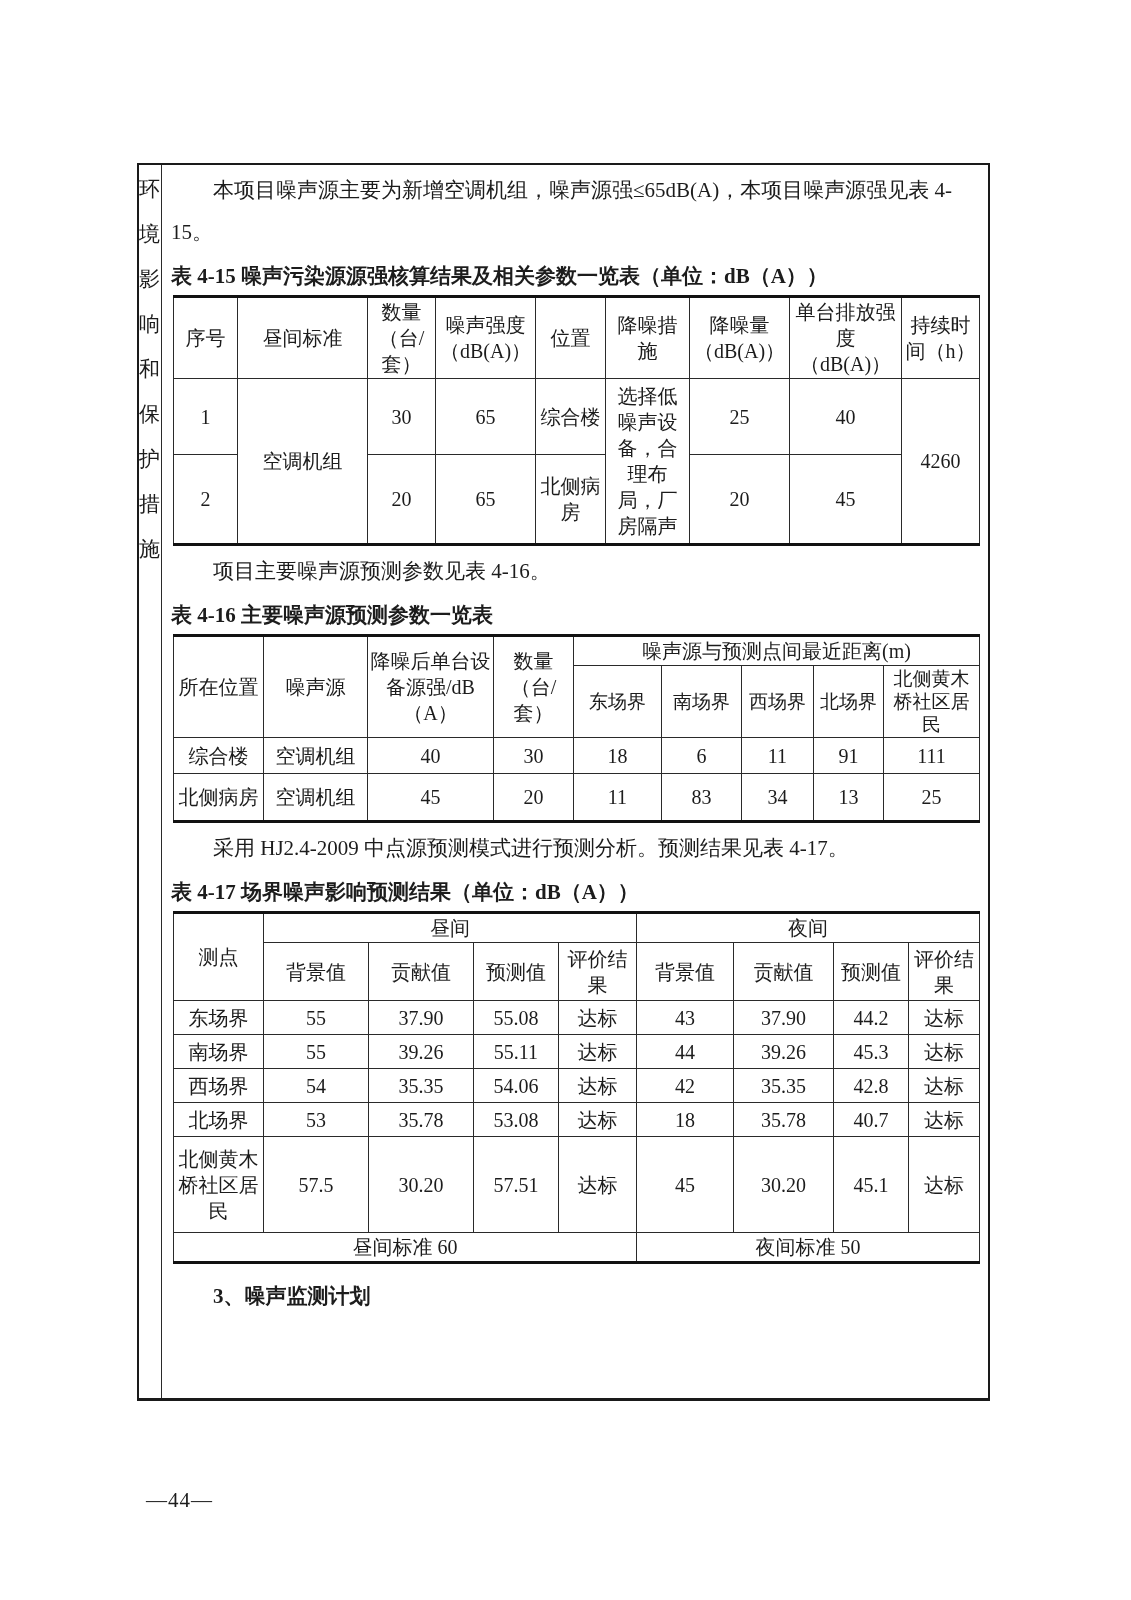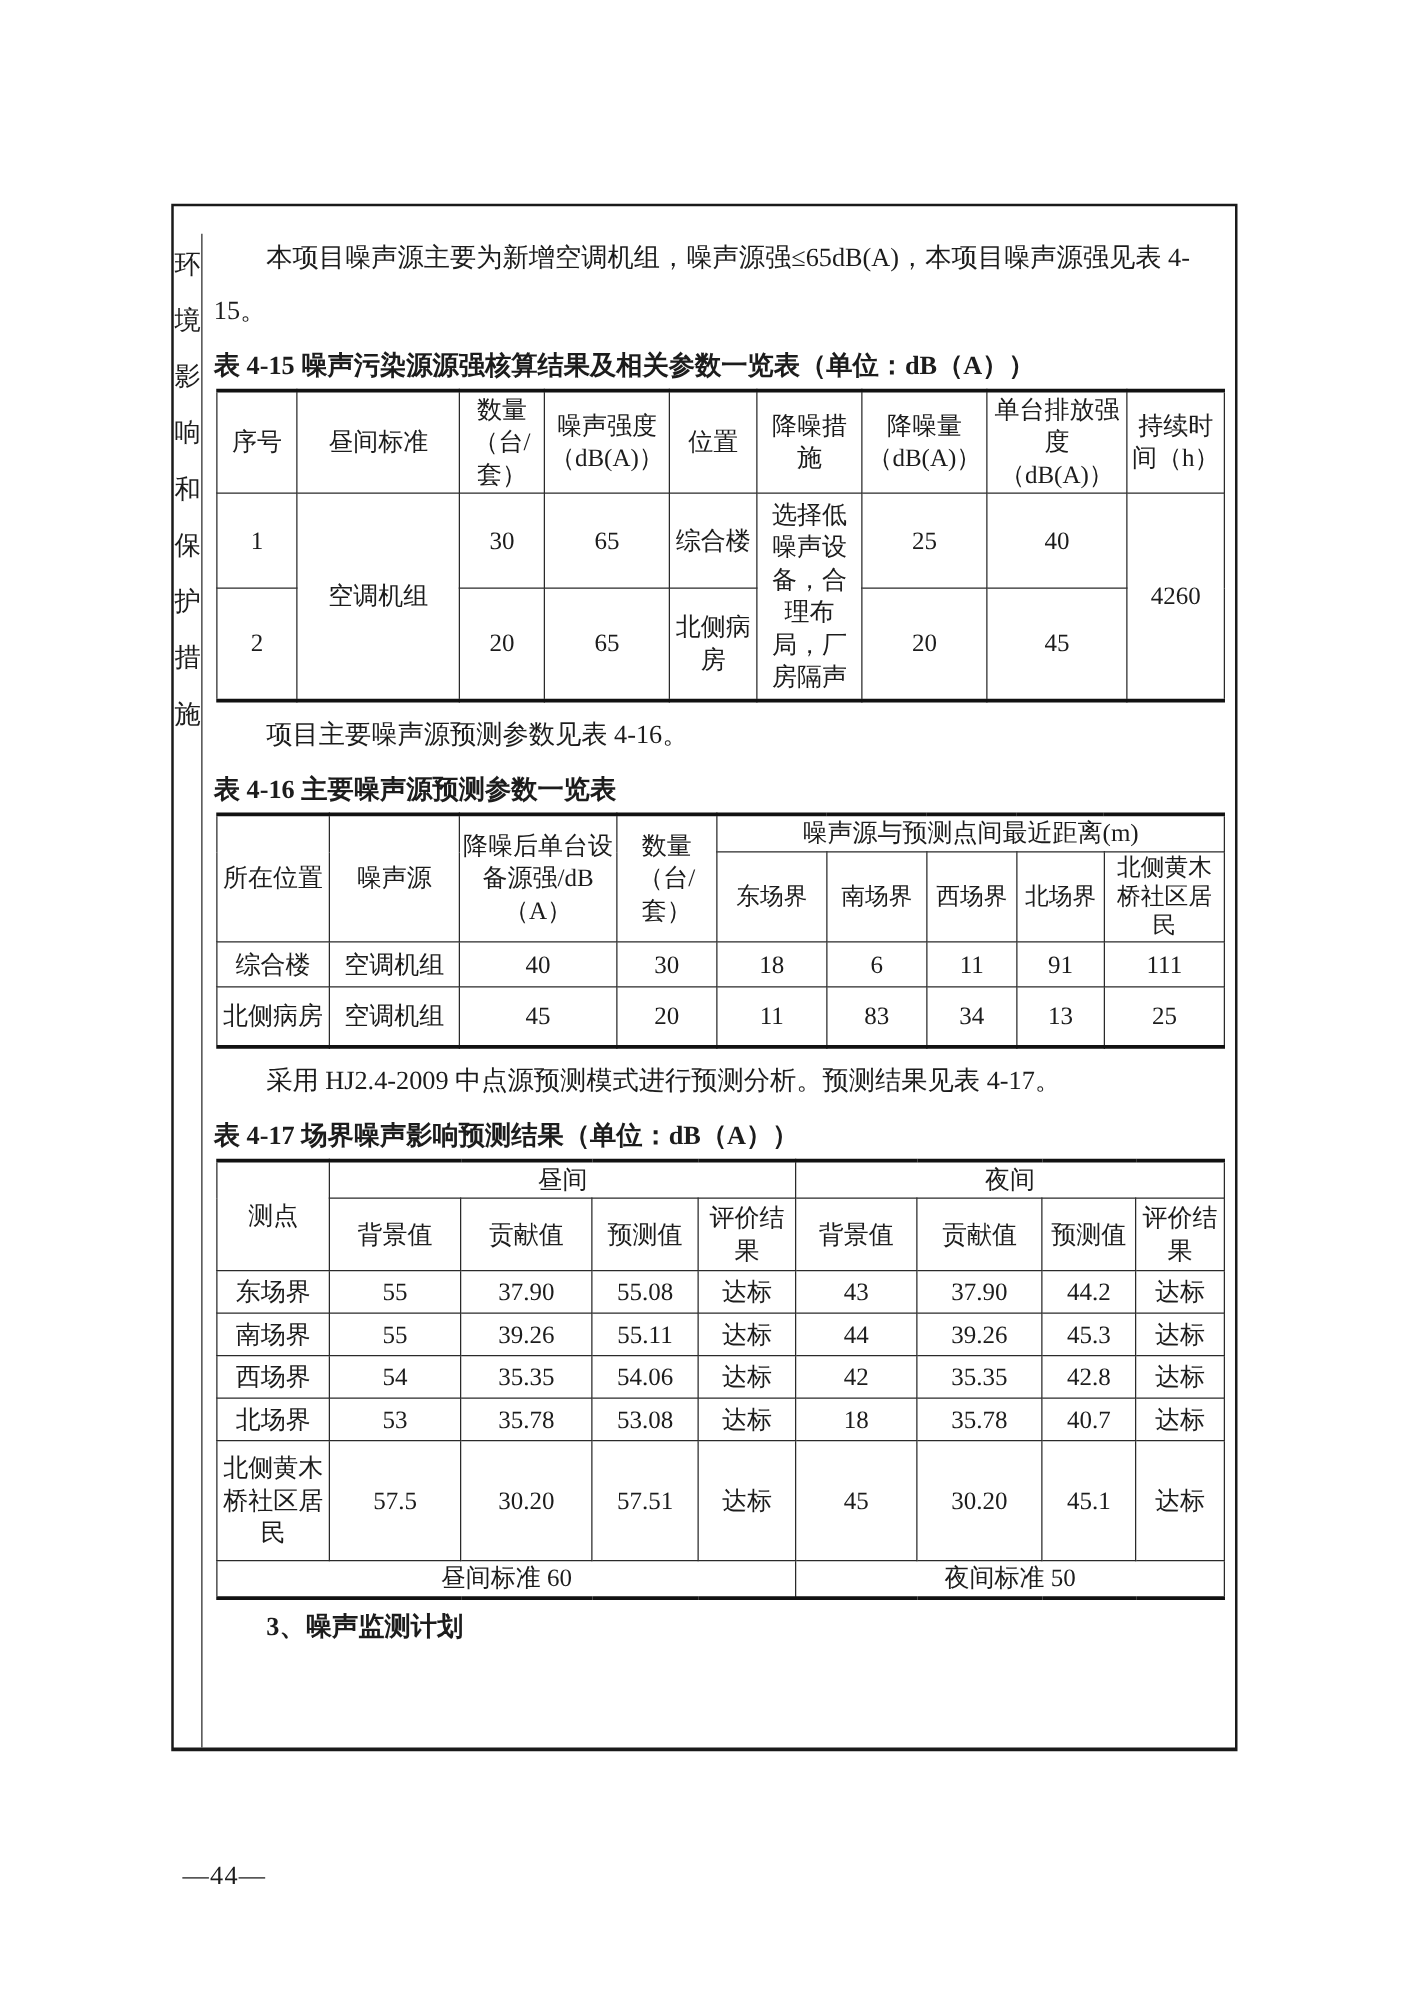--- a/index.html
+++ b/index.html
@@ -15,10 +15,9 @@
   }
   .side-col{
     width:23px;flex:0 0 23px;border-right:1px solid #2a2a2a;
-    font-size:21px;line-height:45px;text-align:center;
+    font-size:21px;line-height:45px;
     word-break:break-all;padding-top:2px;box-sizing:border-box;
     overflow:hidden;
-    margin-top:22px;
   }
   .content{
     flex:1 1 auto;padding:16px 6px 0 9px;box-sizing:border-box;overflow:hidden;

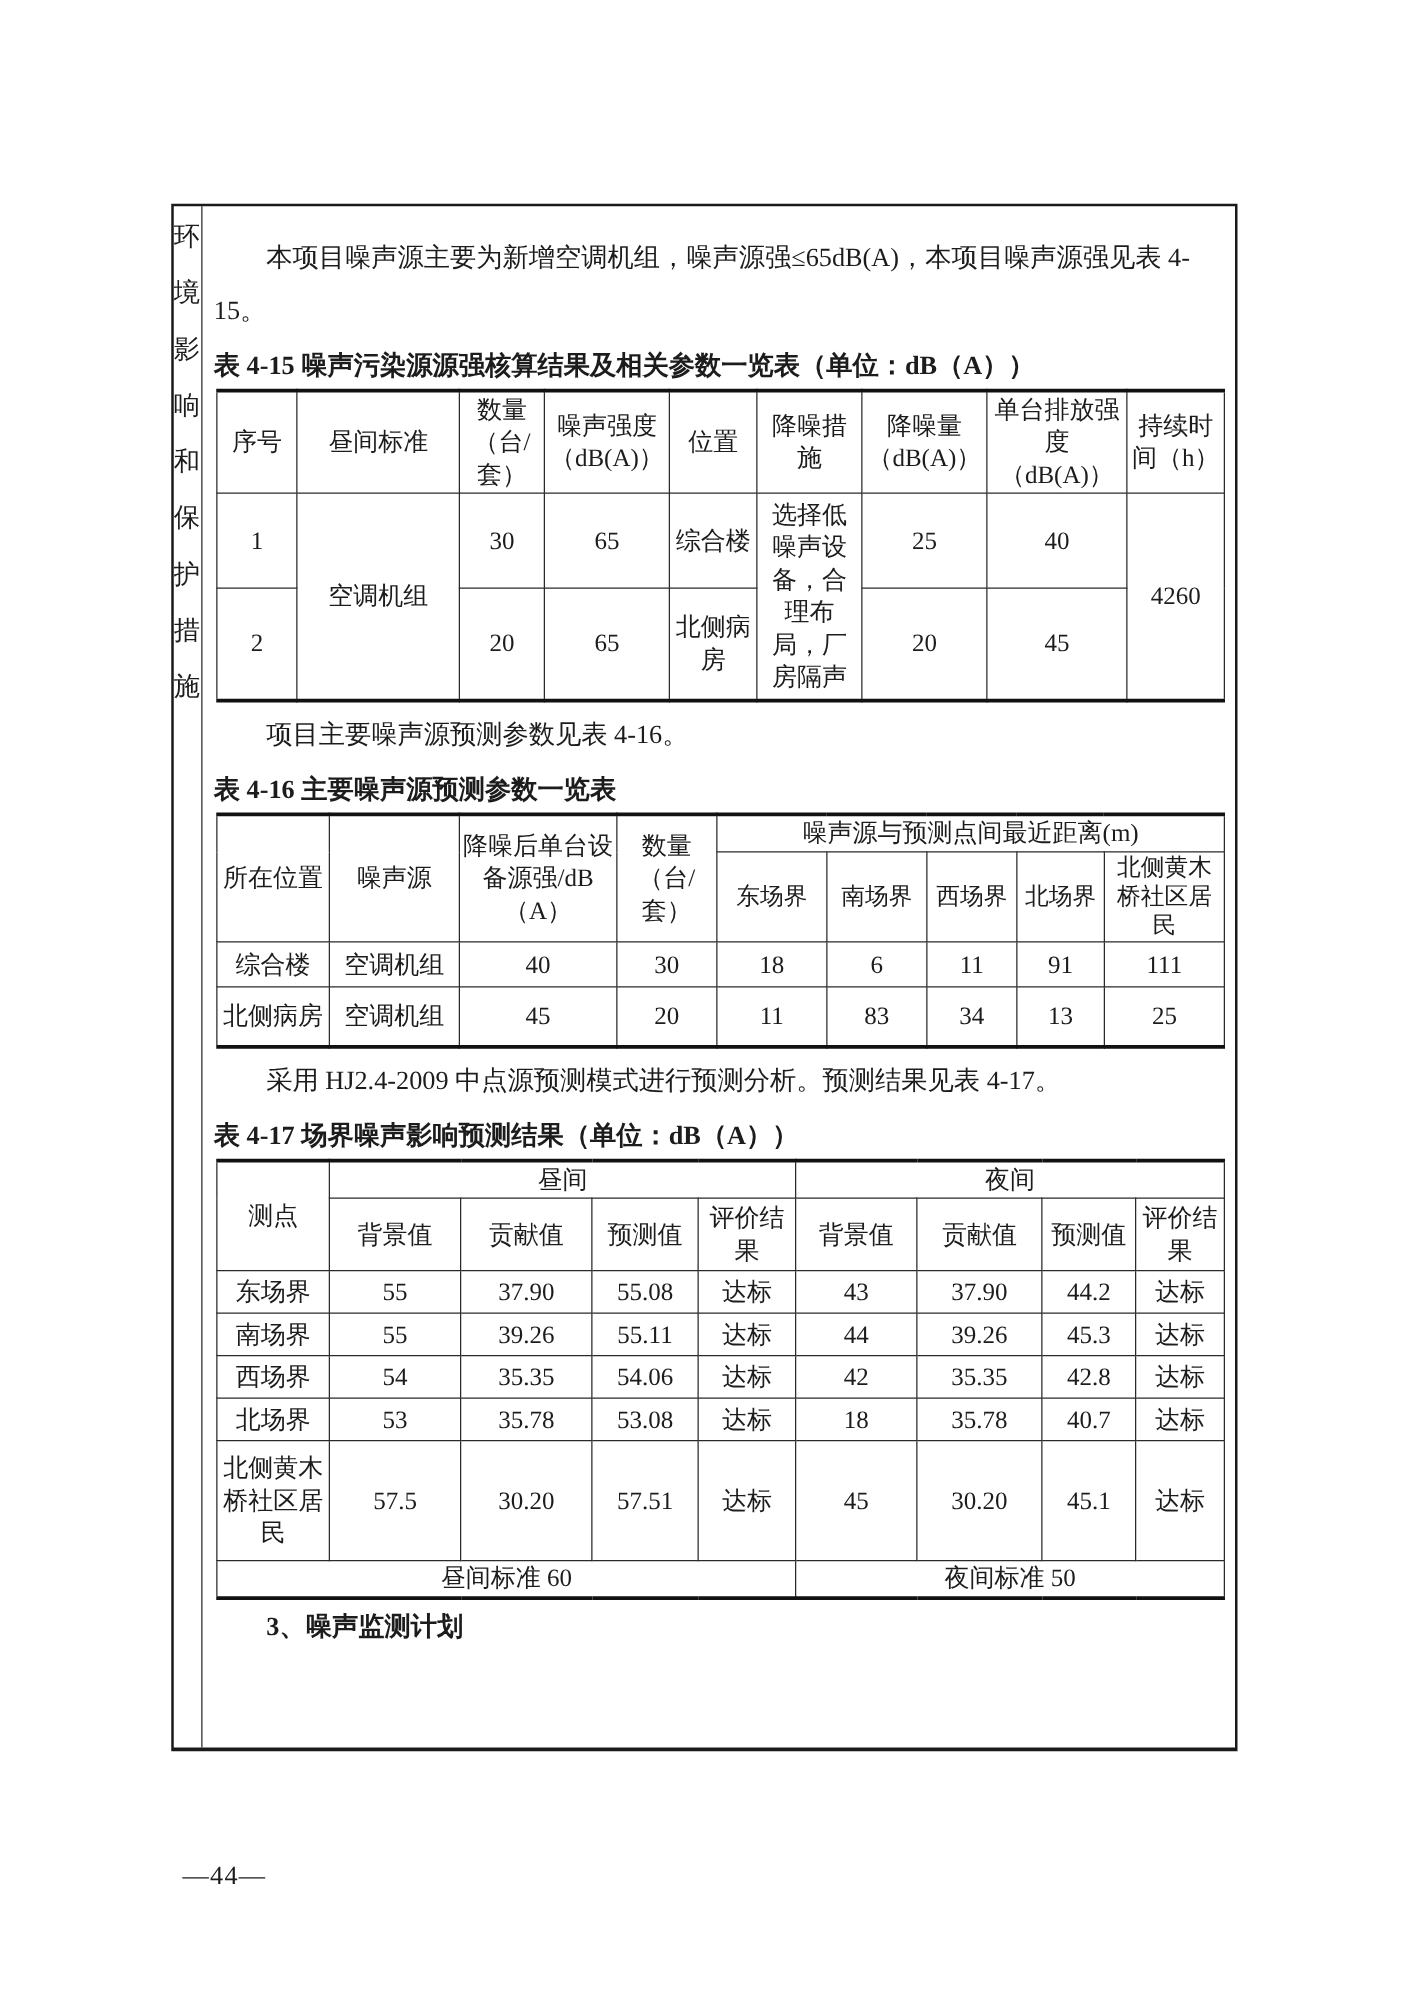--- a/index.html
+++ b/index.html
@@ -20,7 +20,7 @@
     overflow:hidden;
   }
   .content{
-    flex:1 1 auto;padding:16px 6px 0 9px;box-sizing:border-box;overflow:hidden;
+    flex:1 1 auto;padding:0 6px 0 9px;box-sizing:border-box;overflow:hidden;
   }
   p.body-text{
     font-size:21px;line-height:42px;margin:4px 0;text-indent:2em;

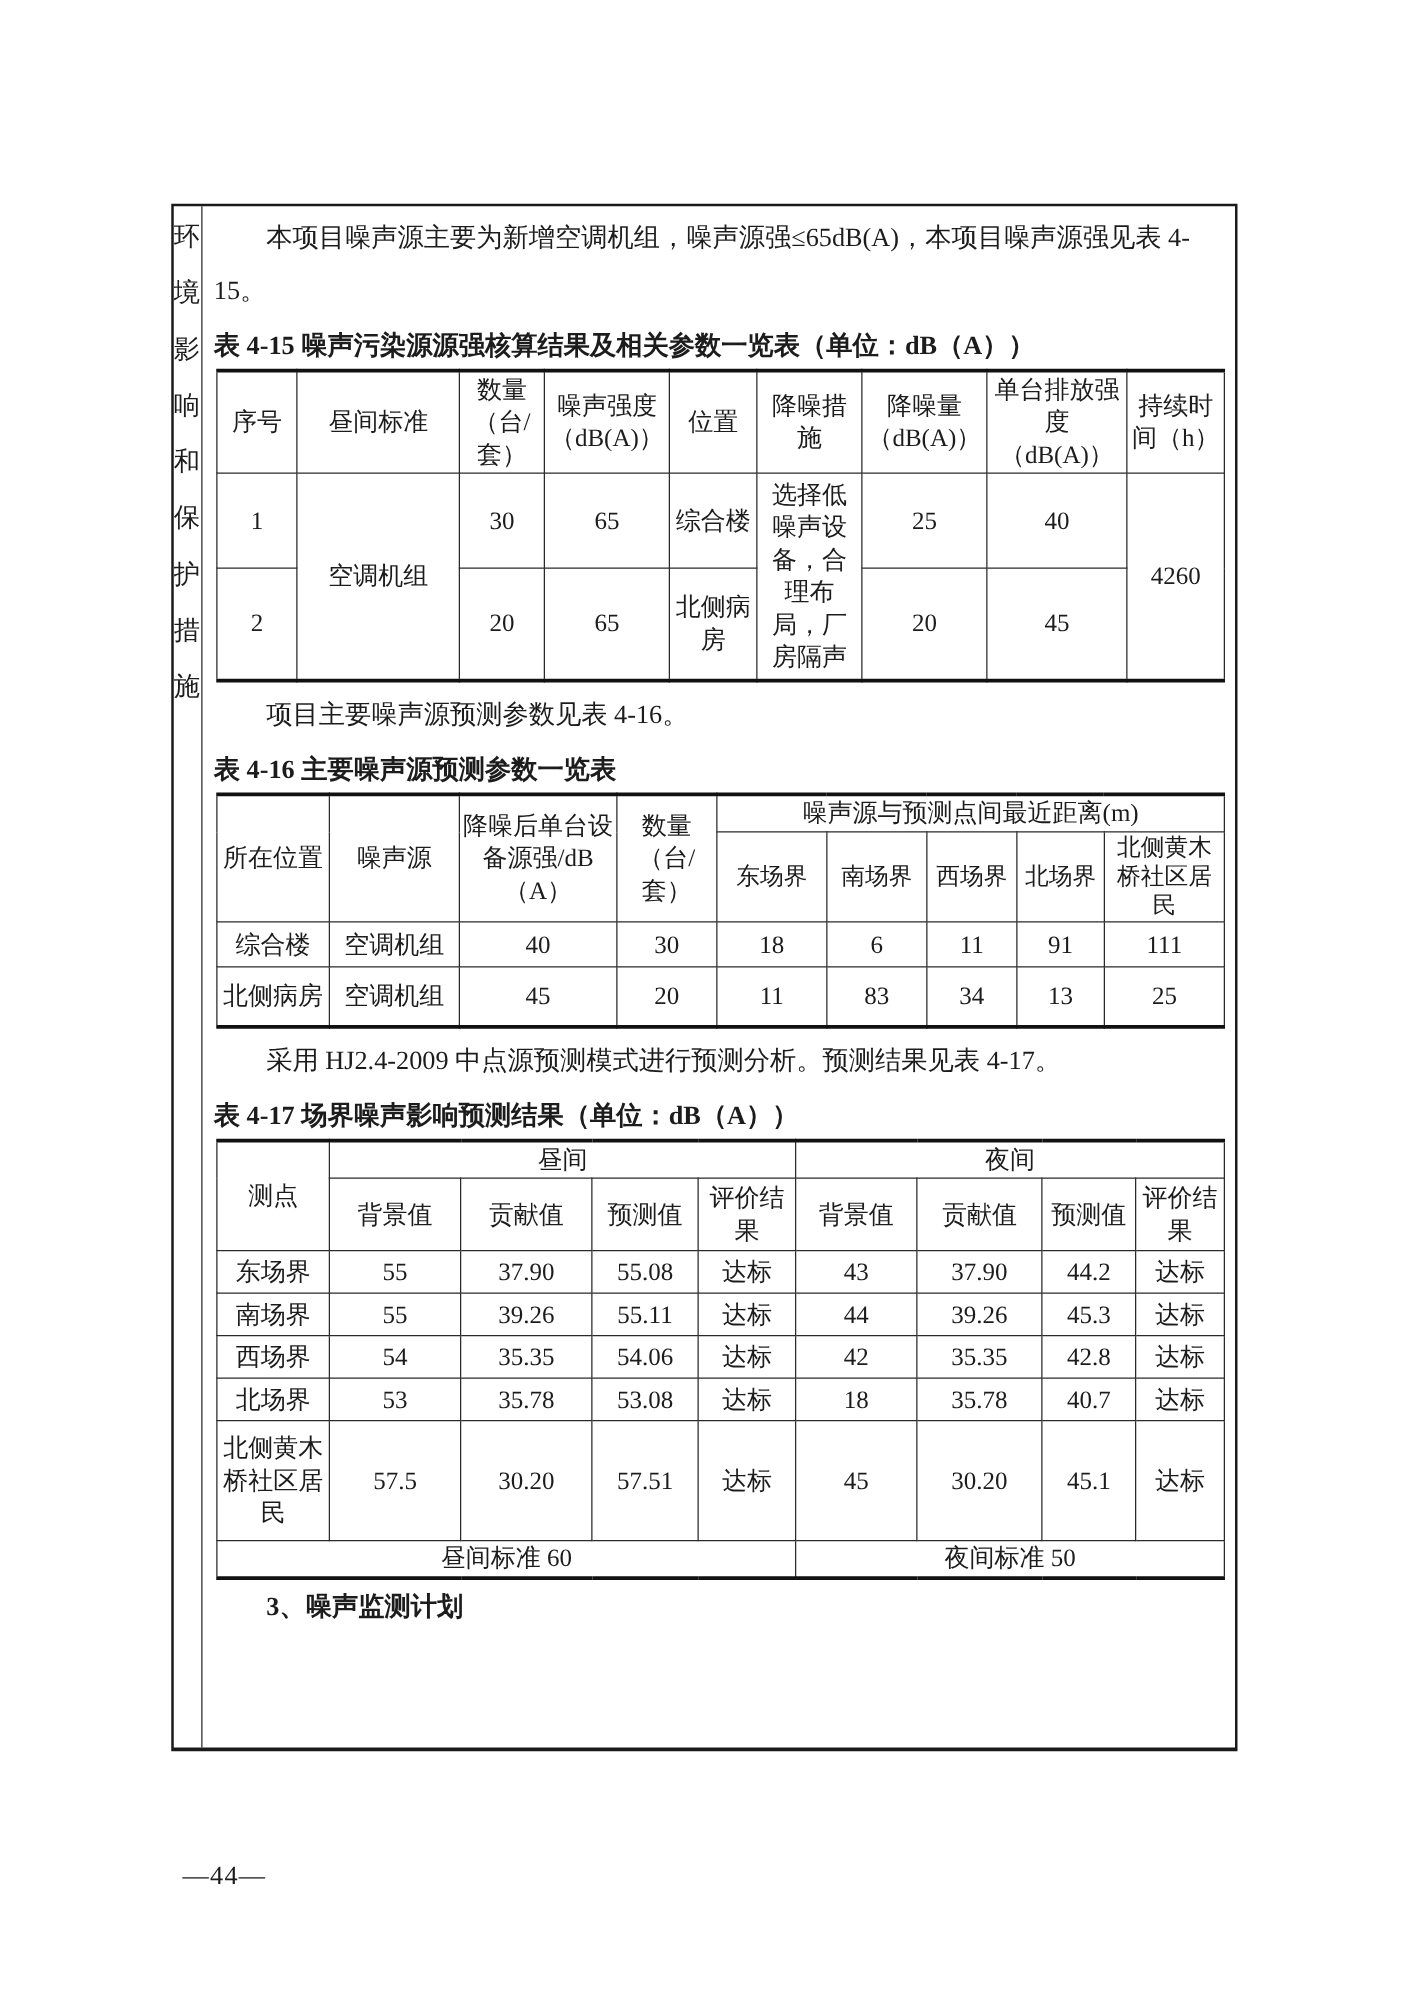--- a/index.html
+++ b/index.html
@@ -26,7 +26,7 @@
     font-size:21px;line-height:42px;margin:4px 0;text-indent:2em;
   }
   h3.sub-heading{
-    font-size:21px;line-height:34px;margin:4px 0 2px;text-indent:2em;
+    font-size:21px;line-height:34px;margin:15px 0 2px;text-indent:2em;
     font-weight:bold;
   }
   .tbl-caption{

